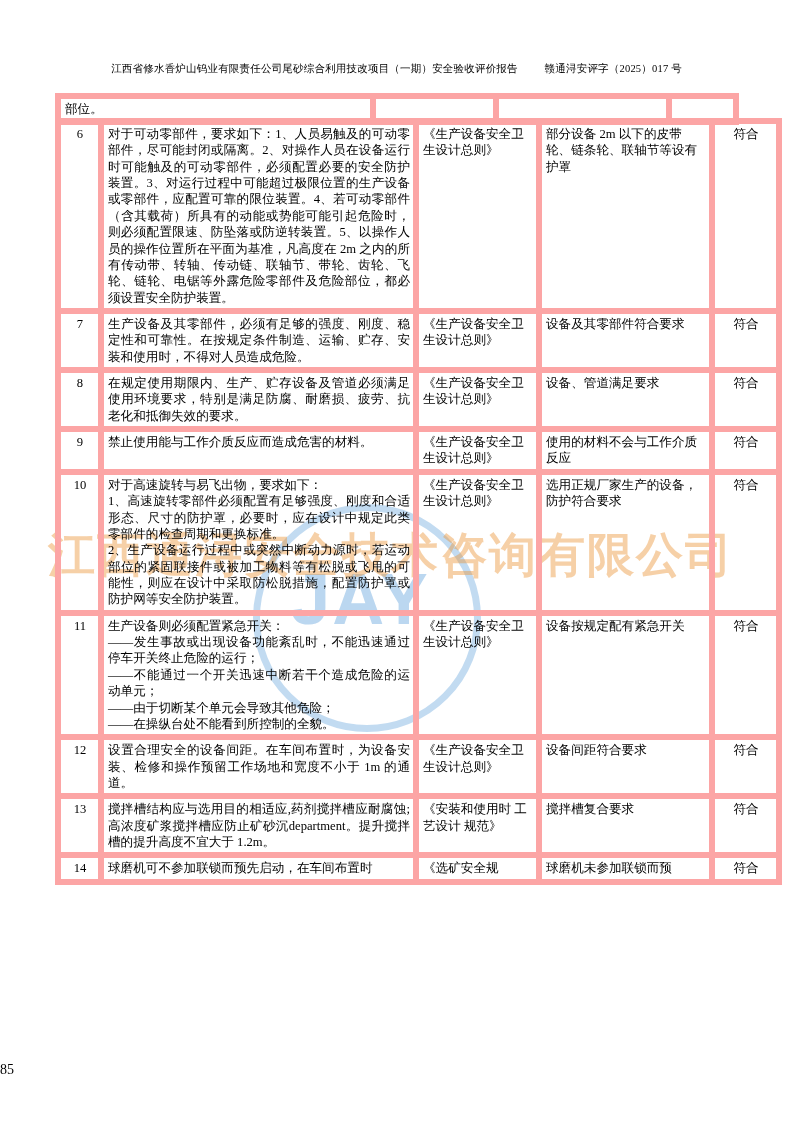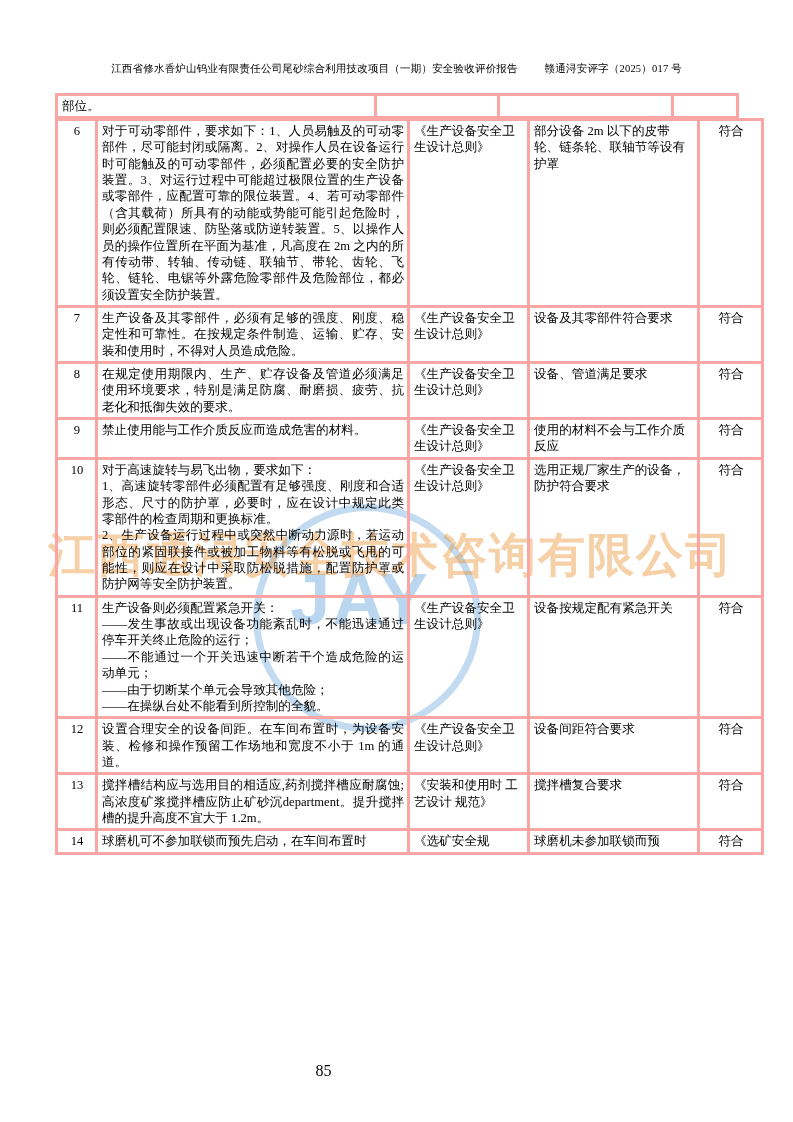--- a/index.html
+++ b/index.html
@@ -90,7 +90,7 @@
     z-index: 10;
   }
   table.main td {
-    border: 3px solid #fca5a5;
+    border: 6px solid #fca5a5;
     vertical-align: top;
     padding: 2px 3px 2px 4px;
     font-size: 12.6px;

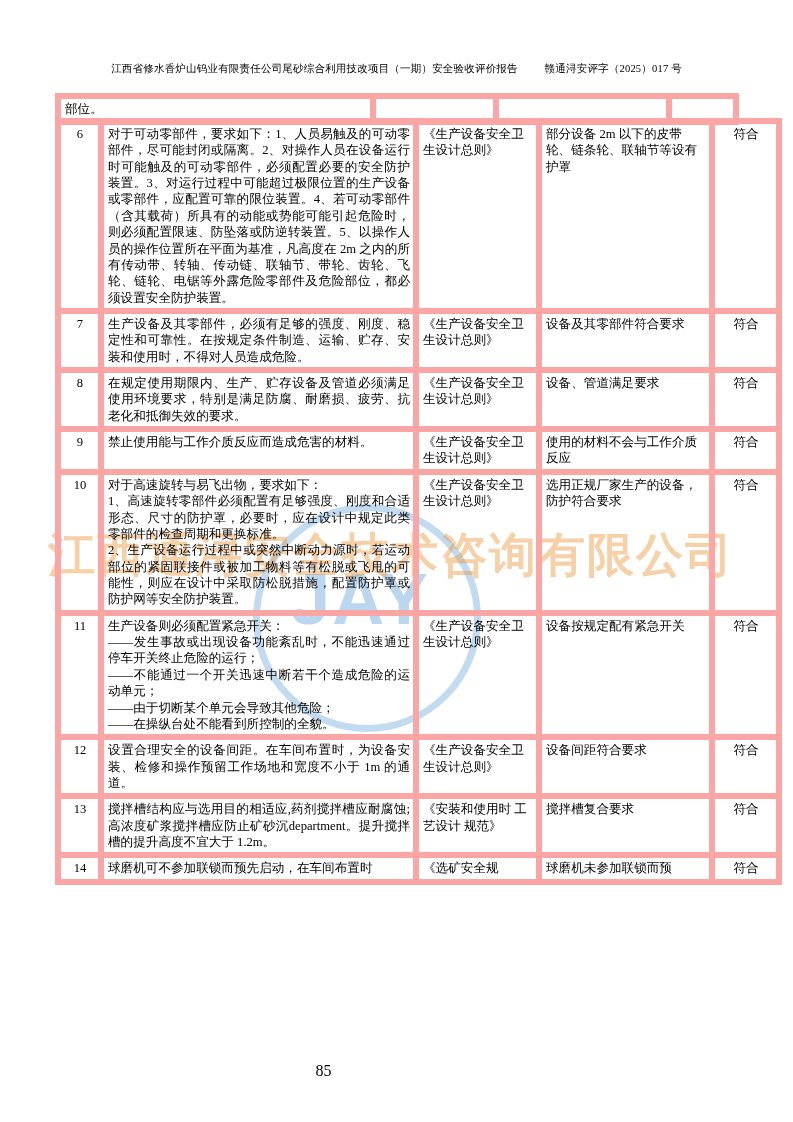--- a/index.html
+++ b/index.html
@@ -129,8 +129,8 @@
     top: 1062px;
     left: 0;
     width: 647px;
-    text-align: center;
-    font-size: 16px;
+    text-align: left;
+    font-size: 14px;
   }
 </style>
 </head>

